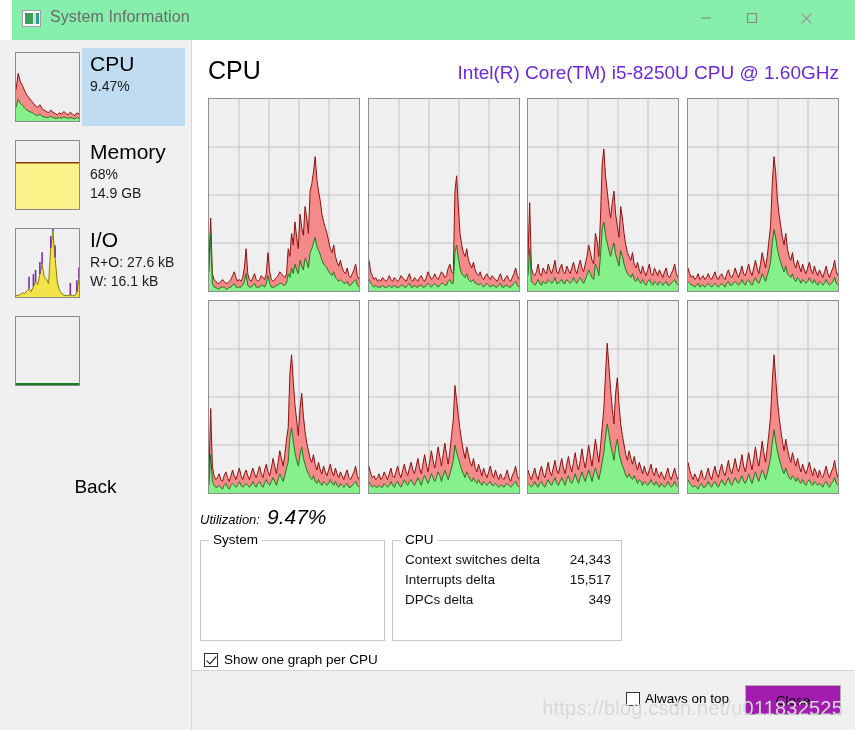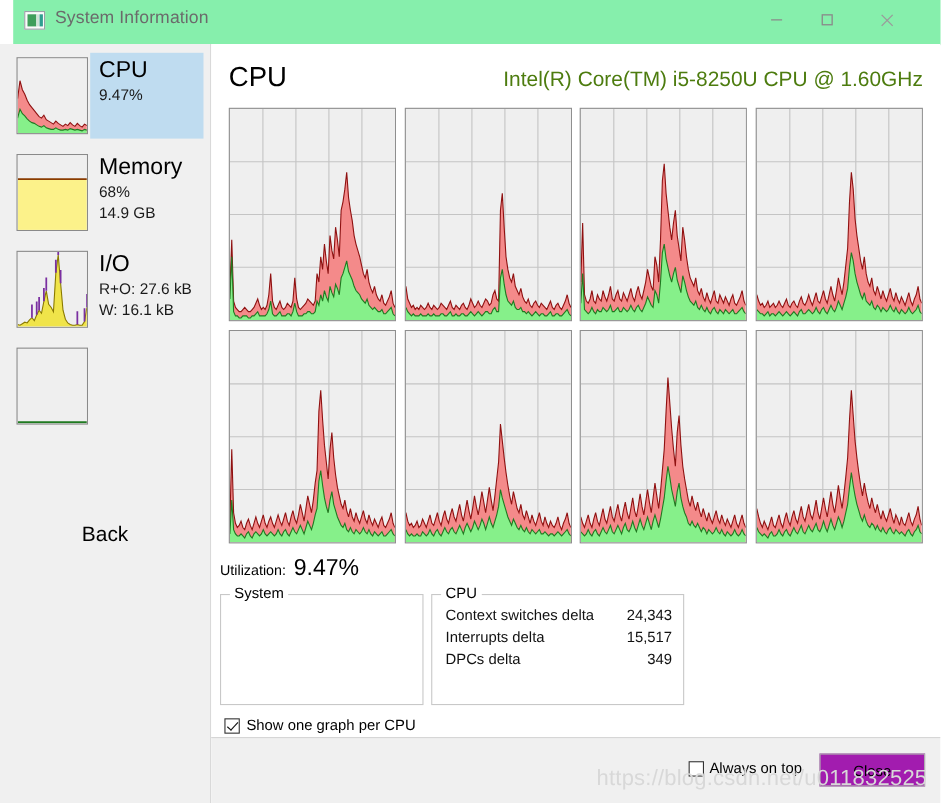--- a/index.html
+++ b/index.html
@@ -65,7 +65,7 @@
   
   .main{position:absolute;left:192px;top:40px;width:663px;height:690px;background:#fff;}
   .hdr-left{position:absolute;left:16px;top:16px;font-size:25px;color:#000;}
-  .hdr-right{position:absolute;right:16px;top:22px;font-size:19px;color:#4d7c0f;white-space:nowrap;}
+  .hdr-right{position:absolute;right:16px;top:22px;font-size:19px;color:#6d28d9;white-space:nowrap;}
 
   .graphs{position:absolute;left:16px;top:58px;width:631px;height:402px;}
   .graph{

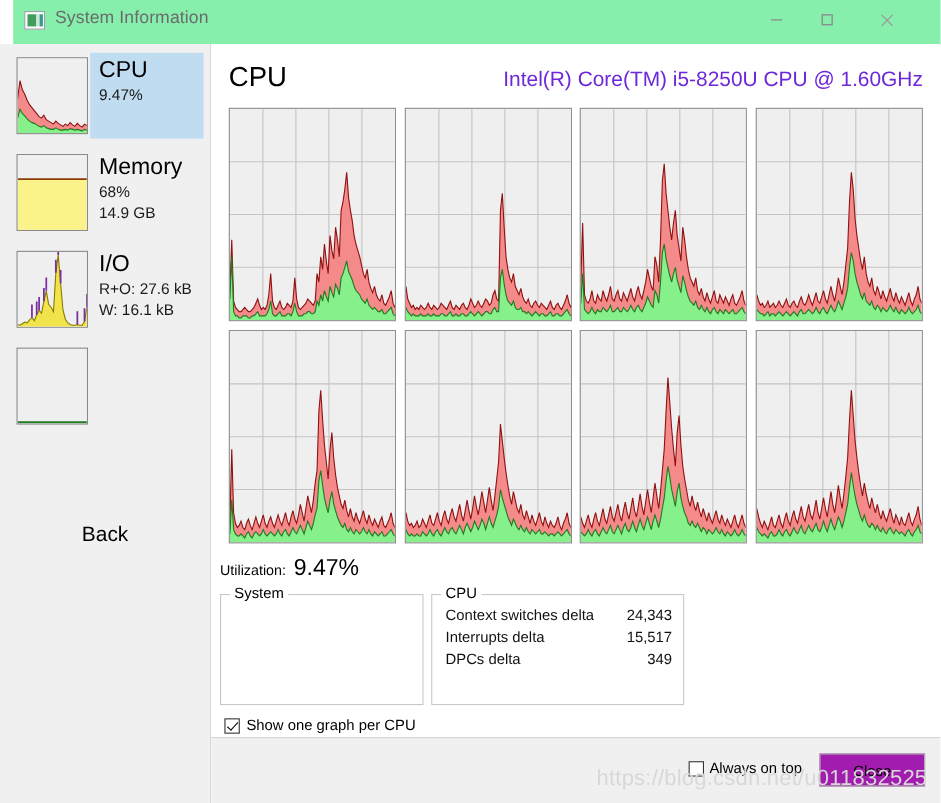--- a/index.html
+++ b/index.html
@@ -75,7 +75,7 @@
   }
   .graph svg{display:block;}
 
-  .metrics{position:absolute;left:8px;top:463px;width:650px;height:32px;}
+  .metrics{position:absolute;left:8px;top:463px;width:650px;height:32px;font-style:italic;}
   .m-label{font-size:13px;color:#000;}
   .m-value{font-size:21px;color:#000;}
   .metric-util{position:absolute;left:0;top:2px;display:flex;align-items:baseline;gap:7px;}

